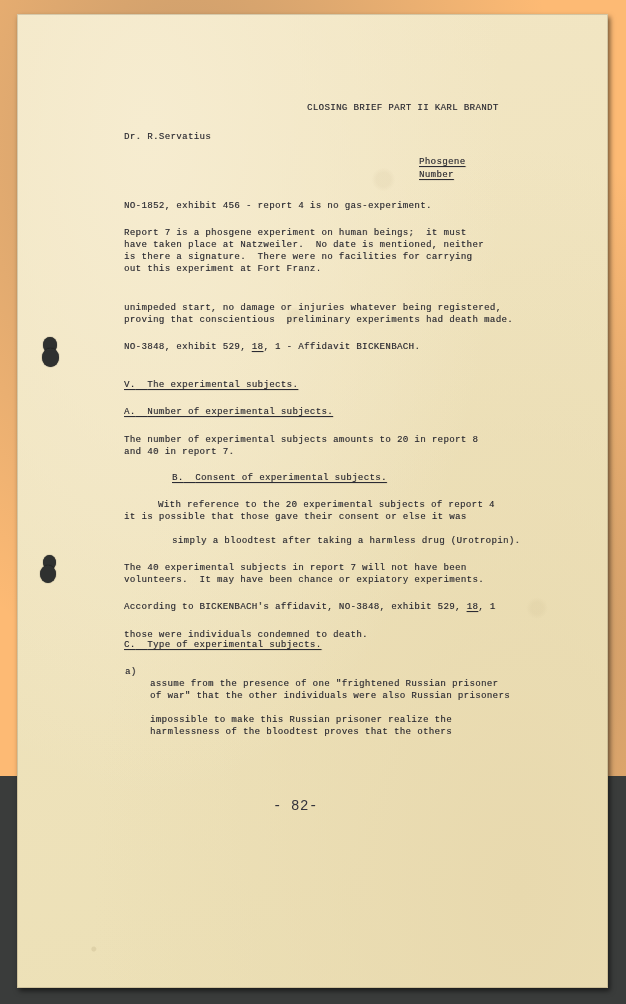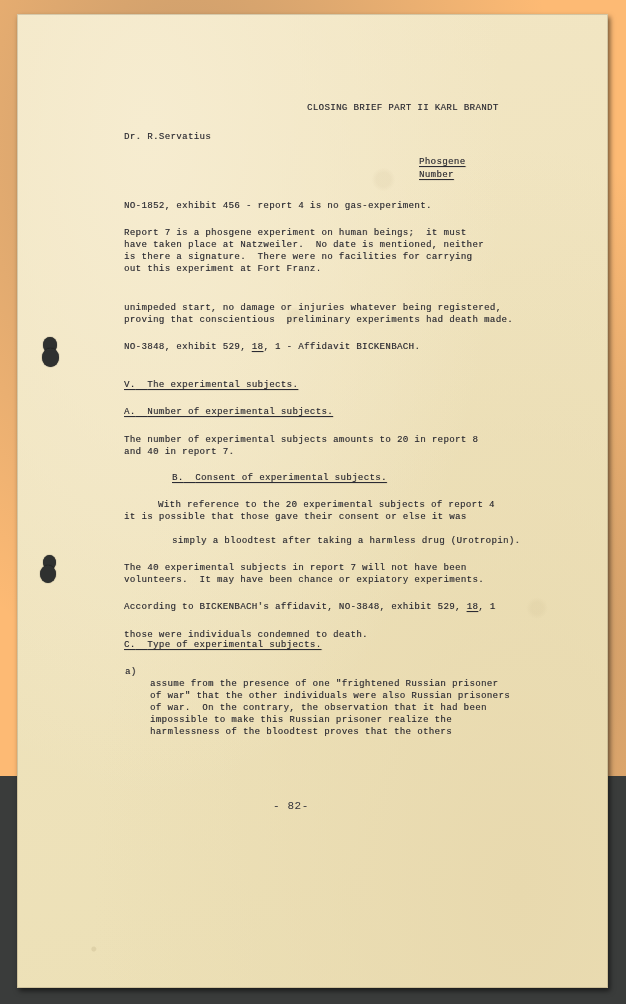--- a/index.html
+++ b/index.html
@@ -170,7 +170,6 @@
       <div class="ln" style="left:108px; top:652px;">a)</div>
       <div class="ln" style="left:133px; top:664px;">assume from the presence of one "frightened Russian prisoner</div>
       <div class="ln" style="left:133px; top:676px;">of war" that the other individuals were also Russian prisoners</div>
-      <div class="ln" style="left:133px; top:688px;">of war.  On the contrary, the observation that it had been</div>
       <div class="ln" style="left:133px; top:700px;">impossible to make this Russian prisoner realize the</div>
       <div class="ln" style="left:133px; top:712px;">harmlessness of the bloodtest proves that the others</div>
 

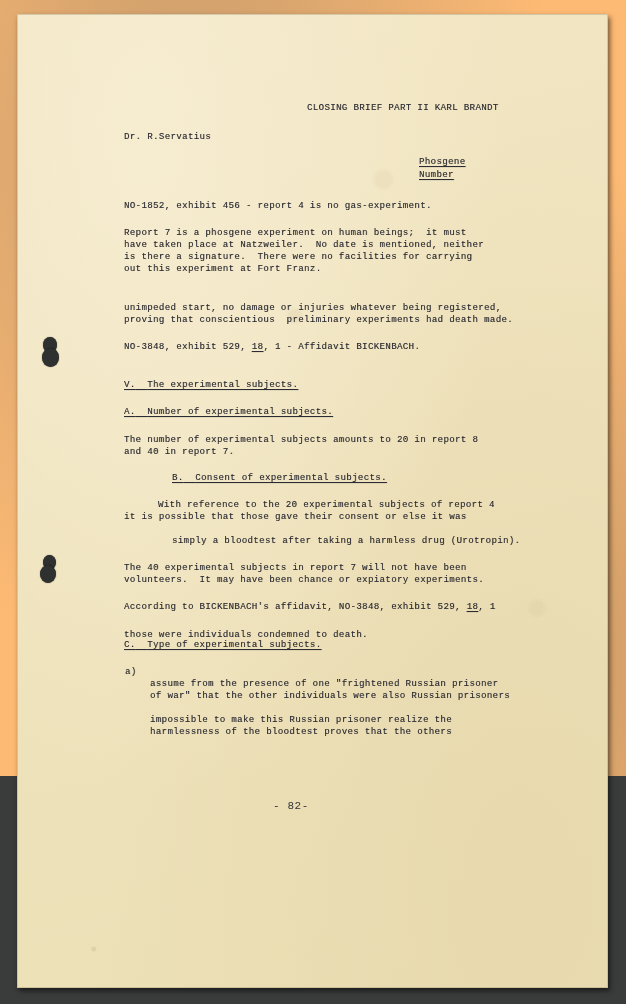--- a/index.html
+++ b/index.html
@@ -112,7 +112,7 @@
     position: absolute;
     left: 256px;
     top: 786px;
-    font-size: 11px;
+    font-size: 14px;
     letter-spacing: 0.6px;
     color: #33333b;
     white-space: pre;

